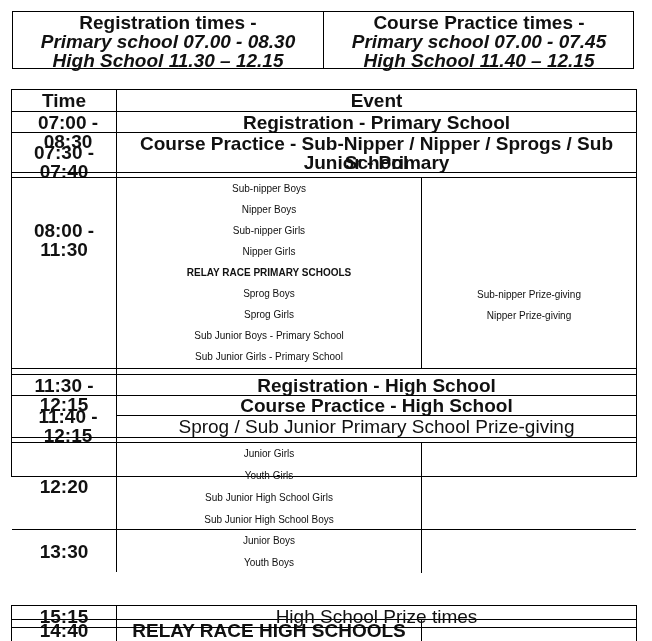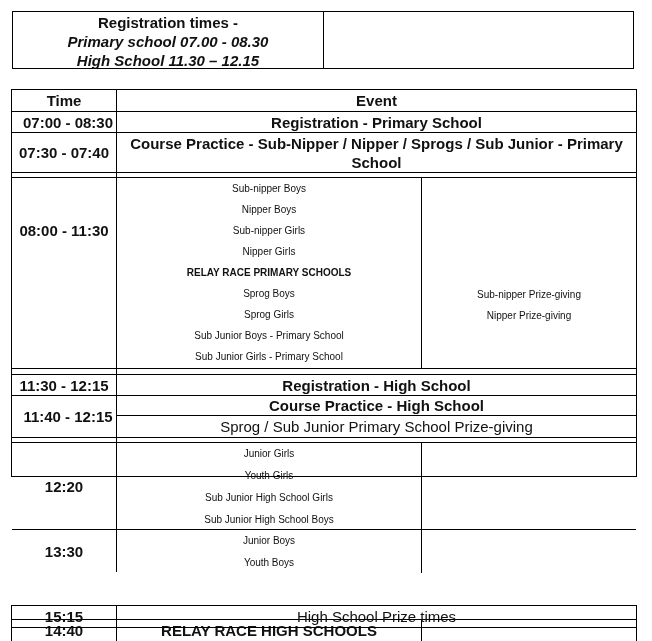--- a/index.html
+++ b/index.html
@@ -6,7 +6,7 @@
   body { width:652px; height:641px; position:relative; font-family:"Liberation Sans", sans-serif; color:#111; overflow:hidden; }
   .abs { position:absolute; box-sizing:border-box; }
   .box { border:1px solid #000; }
-  .txt { position:absolute; left:0; right:0; text-align:center; font-size:15px; line-height:19px; }
+  .txt { position:absolute; left:0; right:0; text-align:center; font-size:19px; line-height:19px; }
   .b { font-weight:bold; }
   .i { font-style:italic; font-weight:bold; }
   .hl { position:absolute; height:1px; background:#000; }

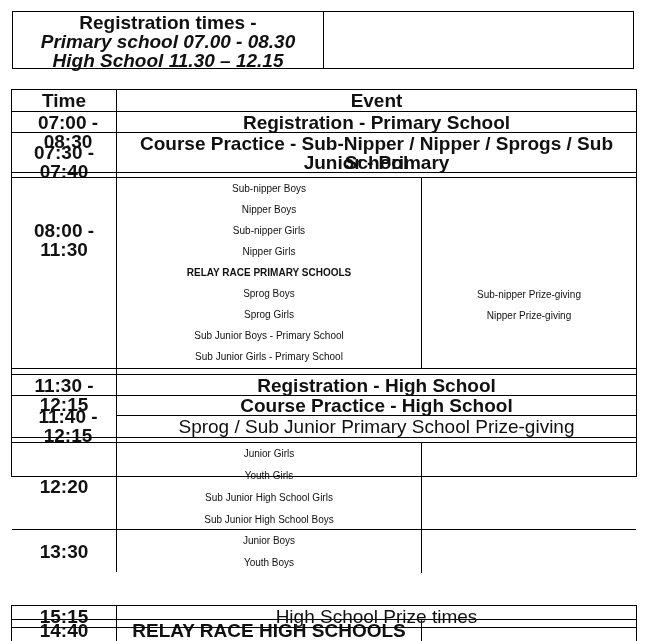--- a/index.html
+++ b/index.html
@@ -23,6 +23,11 @@
     <div class="txt b" style="top:1px;">Registration times -</div>
     <div class="txt i" style="top:20px;">Primary school 07.00 - 08.30</div>
     <div class="txt i" style="top:39px;">High School 11.30 – 12.15</div>
+  </div>
+  <div class="abs" style="left:311px;top:0;width:310px;height:56px;">
+    <div class="txt b" style="top:1px;">Course Practice times -</div>
+    <div class="txt i" style="top:20px;">Primary school 07.00 - 07.45</div>
+    <div class="txt i" style="top:39px;">High School 11.40 – 12.15</div>
   </div>
 </div>
 

